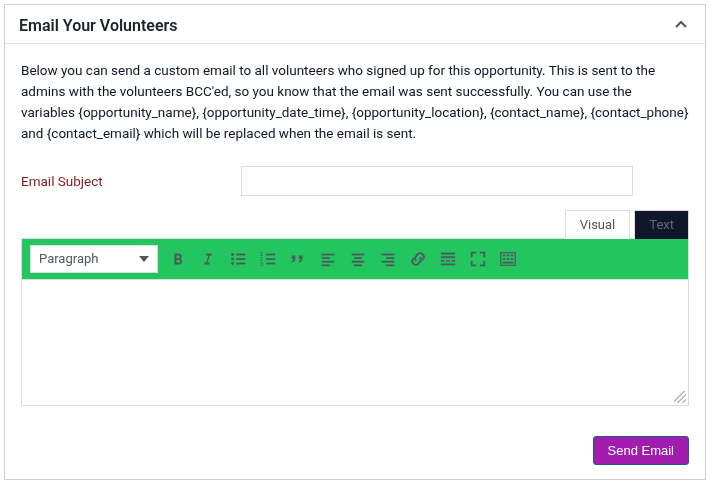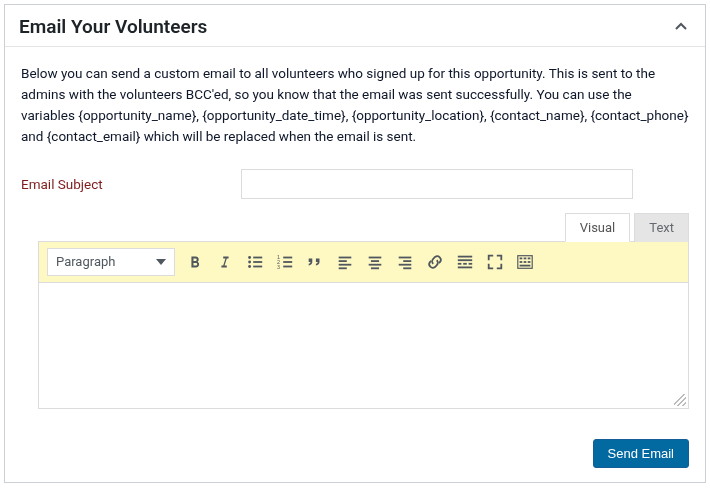--- a/index.html
+++ b/index.html
@@ -25,7 +25,7 @@
     cursor: pointer;
   }
   .panel-title {
-    font-size: 19px;
+    font-size: 16px;
     font-weight: 600;
     color: #1d2327;
   }

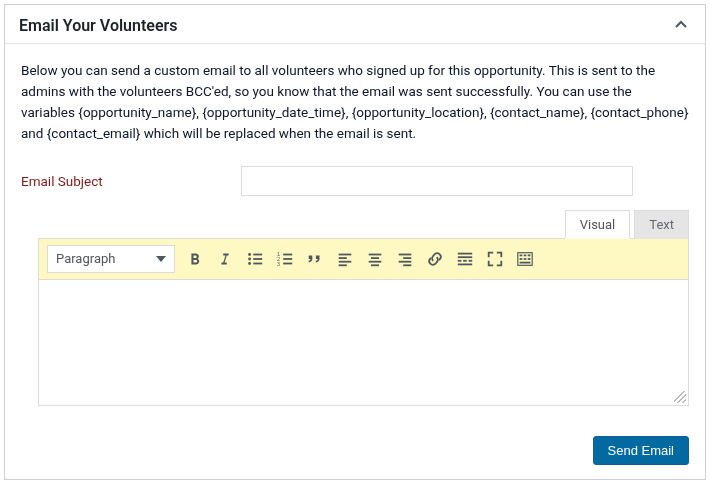--- a/index.html
+++ b/index.html
@@ -67,7 +67,6 @@
   .editor-wrap {
     position: relative;
     margin-top: 6px;
-    margin-left: 17px;
   }
   .tabs {
     display: flex;

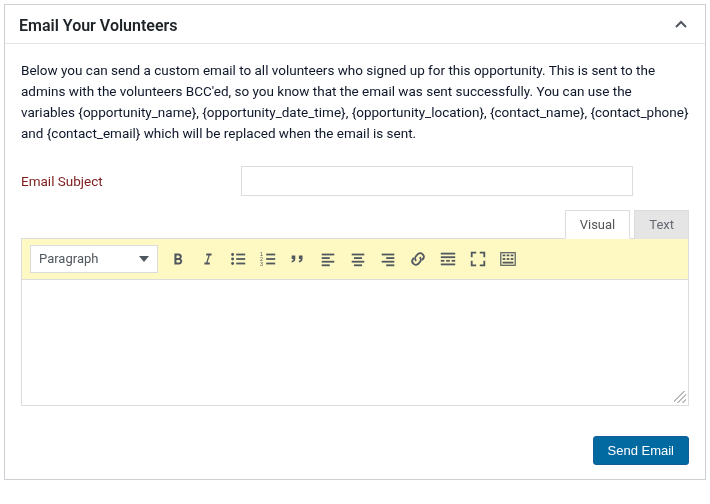--- a/index.html
+++ b/index.html
@@ -79,7 +79,7 @@
     padding: 6px 14px;
     font-size: 13px;
     color: #646970;
-    background: #e5e5e5;
+    background: #0f172a;
     border: 1px solid #dcdcde;
     border-bottom: none;
     margin-left: 4px;

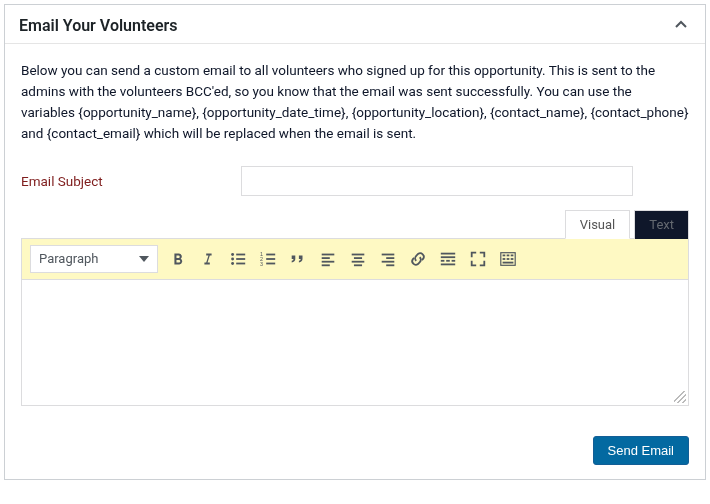--- a/index.html
+++ b/index.html
@@ -91,7 +91,7 @@
     color: #555;
   }
   .toolbar {
-    background: #fef9c3;
+    background: #22c55e;
     border: 1px solid #dcdcde;
     padding: 6px 8px;
     display: flex;

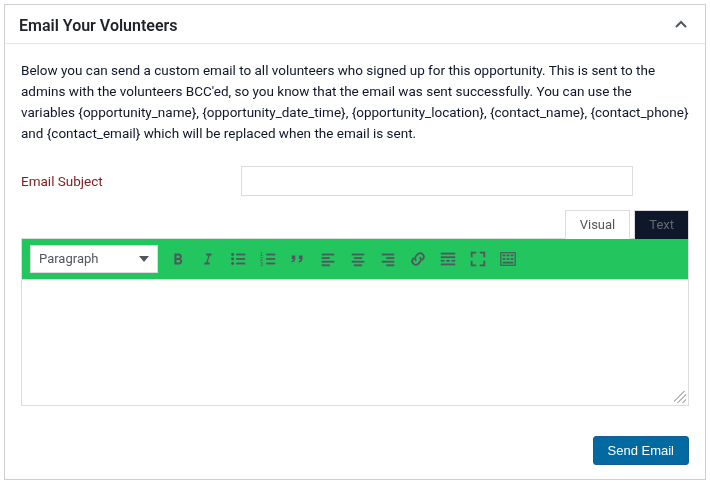--- a/index.html
+++ b/index.html
@@ -144,7 +144,7 @@
     padding: 14px 16px 14px;
   }
   .send-btn {
-    background: #0369a1;
+    background: #a21caf;
     color: #fff;
     border: 1px solid #135e96;
     border-radius: 3px;

